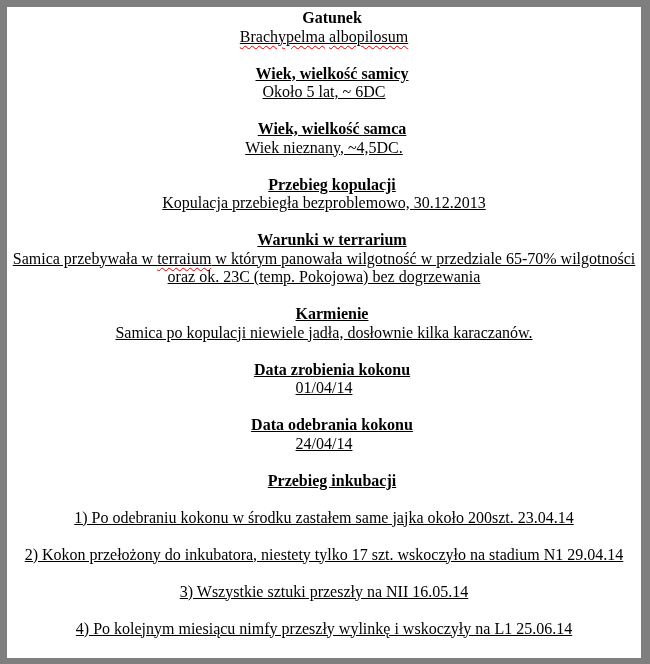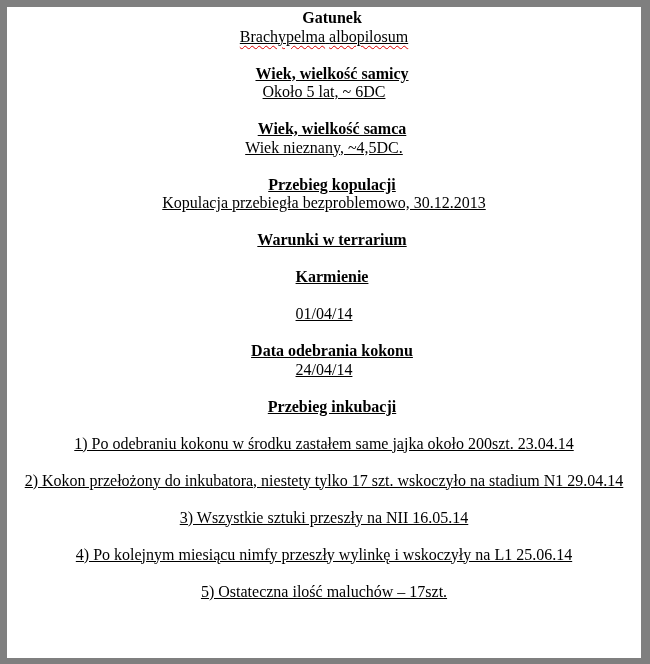--- a/index.html
+++ b/index.html
@@ -56,6 +56,7 @@
       </div>
       <div class="section">
         <div class="heading">Warunki w terrarium</div>
+        <div class="line"><span>Samica przebywała w </span><span class="sq">terraium</span><span> w którym panowała wilgotność w przedziale 65-70% wilgotności oraz ok. 23C (temp. Pokojowa) bez dogrzewania</span></div>
       </div>
       <div class="section">
         <div class="heading">Karmienie</div>

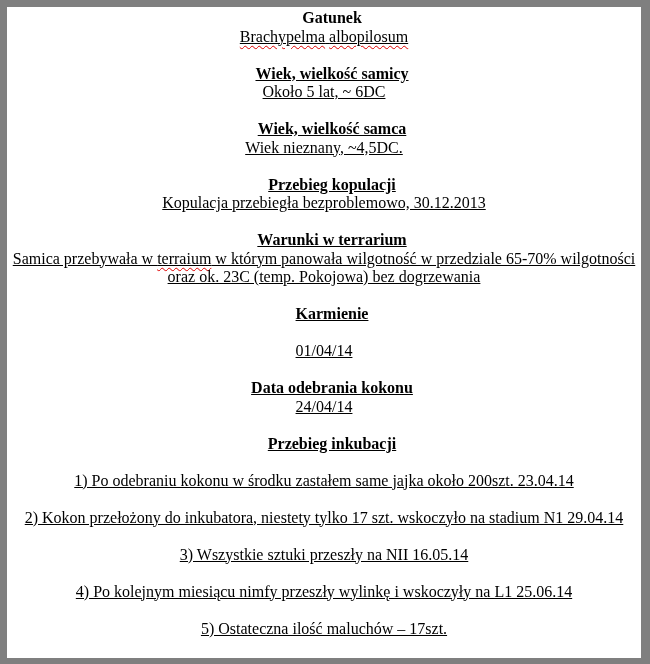--- a/index.html
+++ b/index.html
@@ -60,6 +60,7 @@
       </div>
       <div class="section">
         <div class="heading">Karmienie</div>
+        <div class="line"><span>Samica po kopulacji niewiele jadła, dosłownie kilka karaczanów.</span></div>
       </div>
       <div class="section">
         <div class="line"><span>01/04/14</span></div>

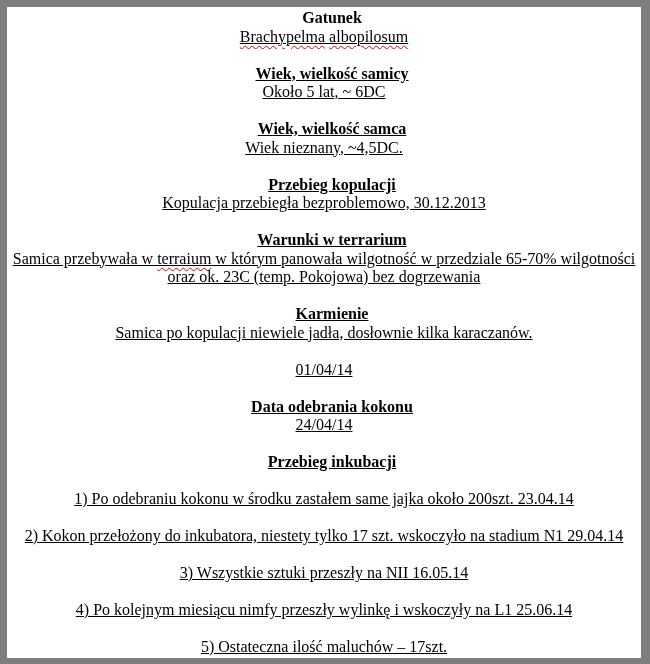--- a/index.html
+++ b/index.html
@@ -63,6 +63,7 @@
         <div class="line"><span>Samica po kopulacji niewiele jadła, dosłownie kilka karaczanów.</span></div>
       </div>
       <div class="section">
+        <div class="heading">Data zrobienia kokonu</div>
         <div class="line"><span>01/04/14</span></div>
       </div>
       <div class="section">

